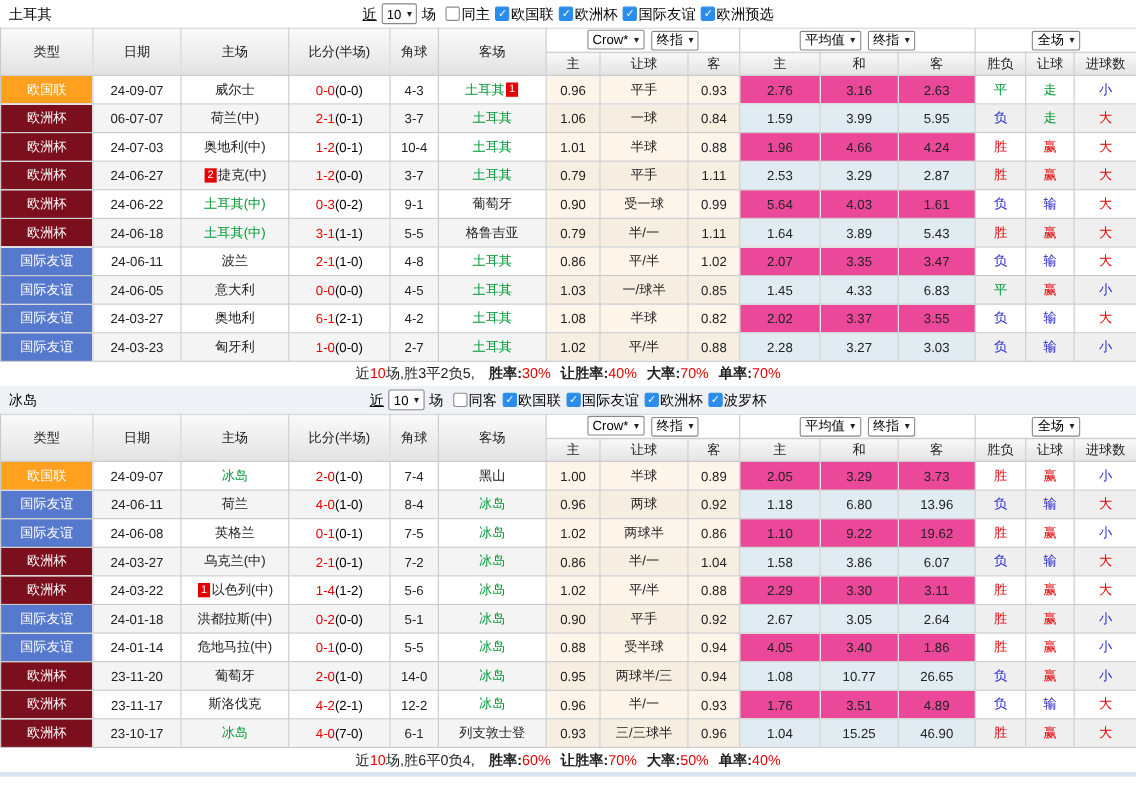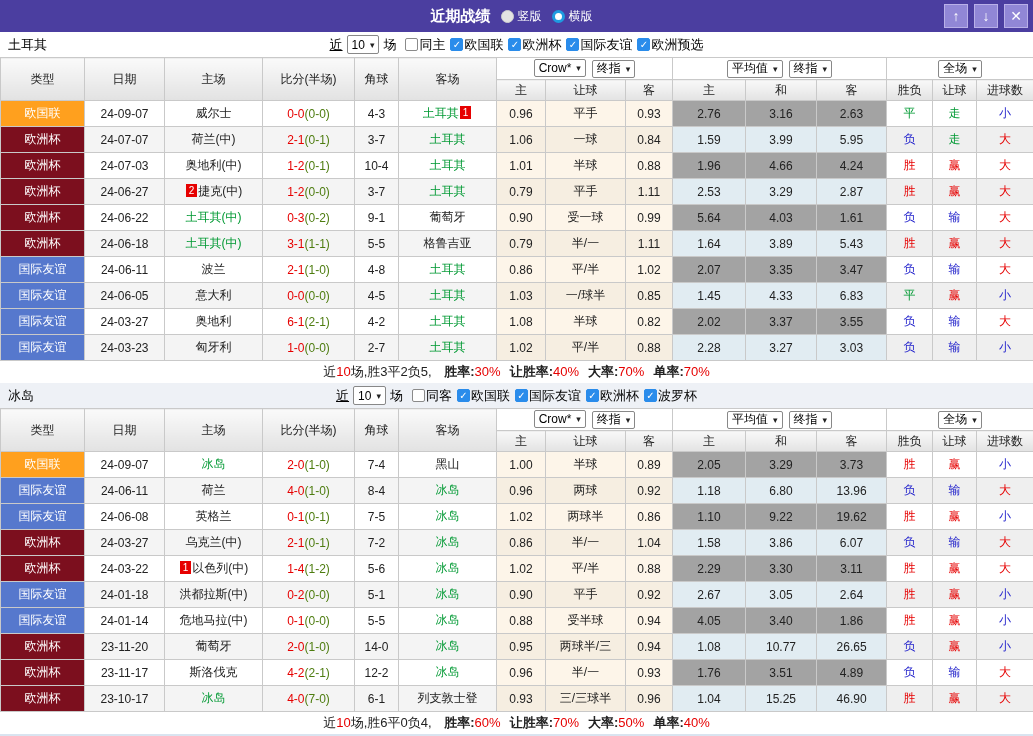--- a/index.html
+++ b/index.html
@@ -63,18 +63,6 @@
 
 <div class="page">
 
-  <div class="titlebar">
-    <span class="title">近期战绩</span>
-    <span class="radio-a"></span>
-    <span class="radio-label">竖版</span>
-    <span class="radio-b"></span>
-    <span class="radio-label">横版</span>
-    <div class="titlebar-buttons">
-      <span class="tbtn">↑</span>
-      <span class="tbtn">↓</span>
-      <span class="tbtn">✕</span>
-    </div>
-  </div>
 
   <div class="section">
       <div class="filterbar">

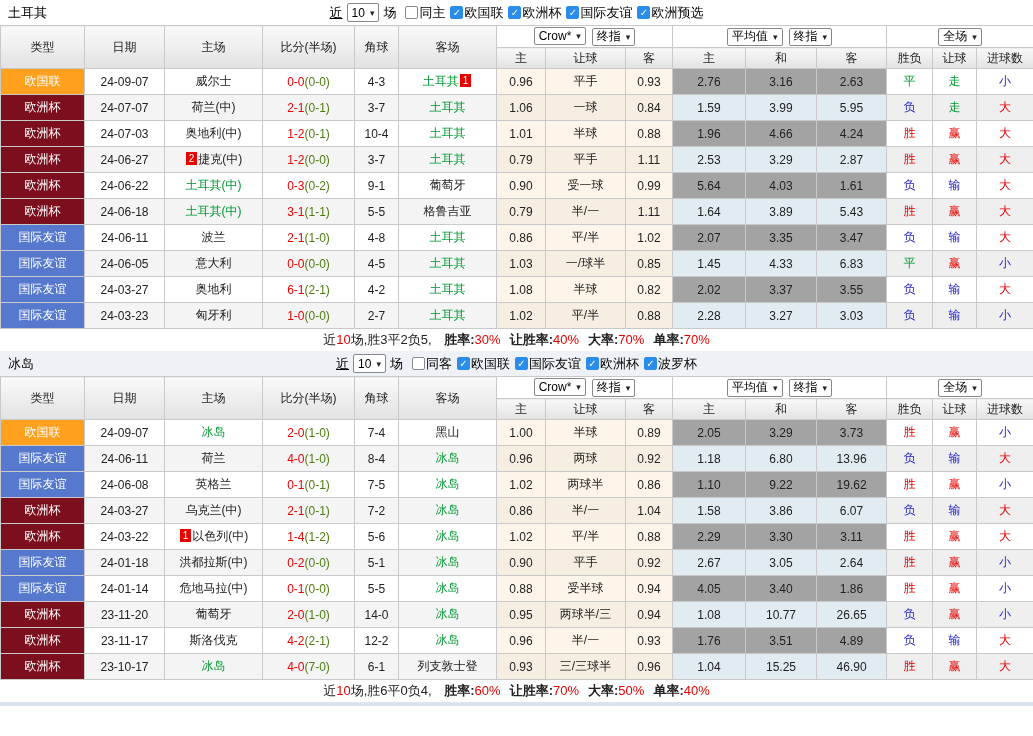--- a/index.html
+++ b/index.html
@@ -51,7 +51,7 @@
   .green { color:#009933; }
   .badge { display:inline-block; background:#e60000; color:#fff; font-size:10px; line-height:13px; padding:0 3px; margin:0 1px; vertical-align:1px; }
   .ft { color:#e60000; }
-  .ht { color:#4d7c0f; }
+  .ht { color:#000000; }
 
   .summary { height:22px; line-height:22px; text-align:center; font-size:13px; color:#222; }
   .summary .red { color:#e60000; }

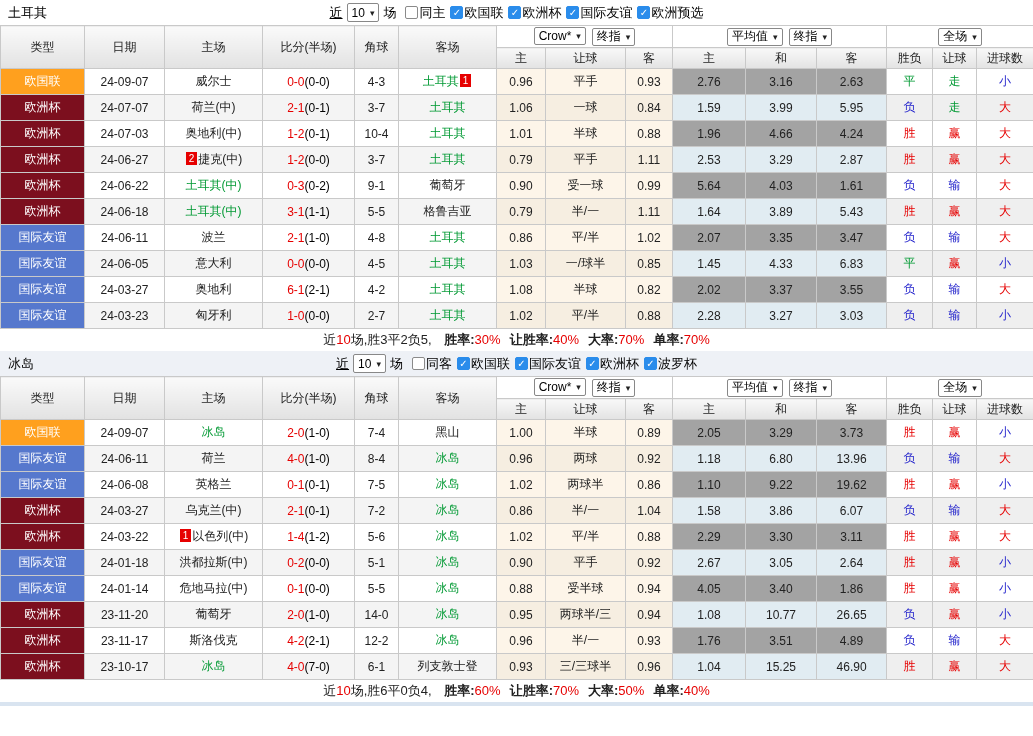--- a/index.html
+++ b/index.html
@@ -42,7 +42,7 @@
   td.c-type { color:#fff; }
   td.c-main { background:#fff; color:#222; }
   td.c-crow { background:#fdf5e9; color:#222; }
-  td.c-avg { background:#a3a3a3; color:#222; }
+  td.c-avg { background:#ec4899; color:#222; }
   td.c-res { background:#fff; font-weight:normal; }
   tr.even td.c-main { background:#f4f4f4; }
   tr.even td.c-crow { background:#f6eee1; }

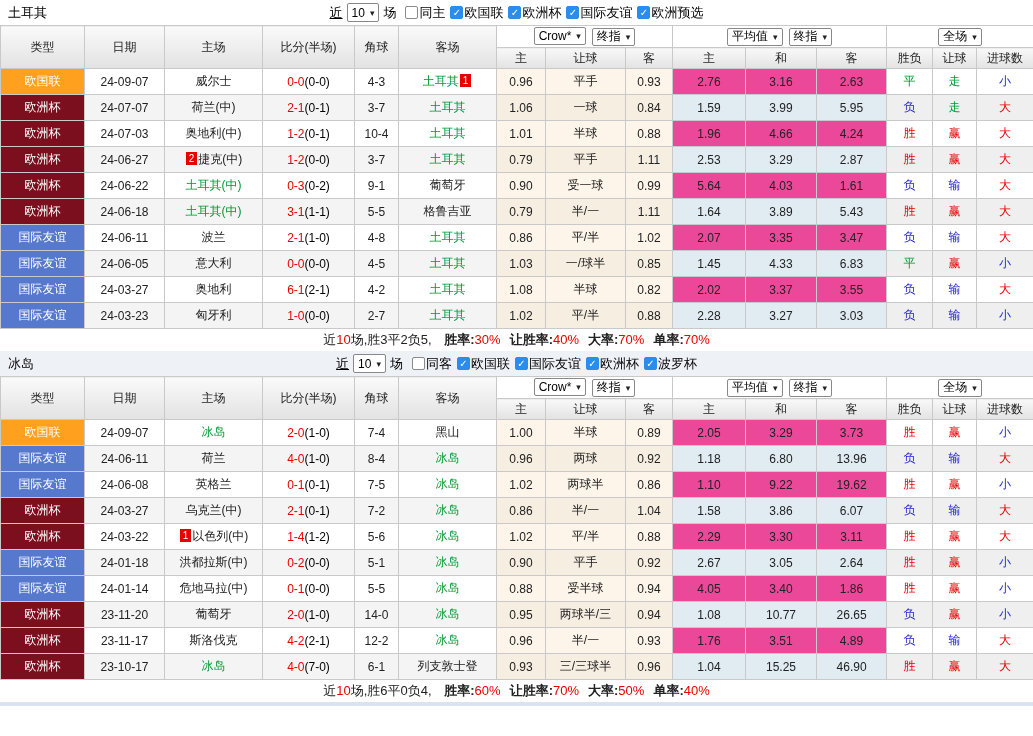--- a/index.html
+++ b/index.html
@@ -163,7 +163,7 @@
           </tr>
           <tr class="even">
             <td class="c-type" style="background:#7c0f1e">欧洲杯</td>
-            <td class="c-main">24-07-07</td>
+            <td class="c-main">06-07-07</td>
             <td class="c-main"><span class="">荷兰(中)</span></td>
             <td class="c-main"><span class="ft">2-1</span><span class="ht">(0-1)</span></td>
             <td class="c-main">3-7</td>

